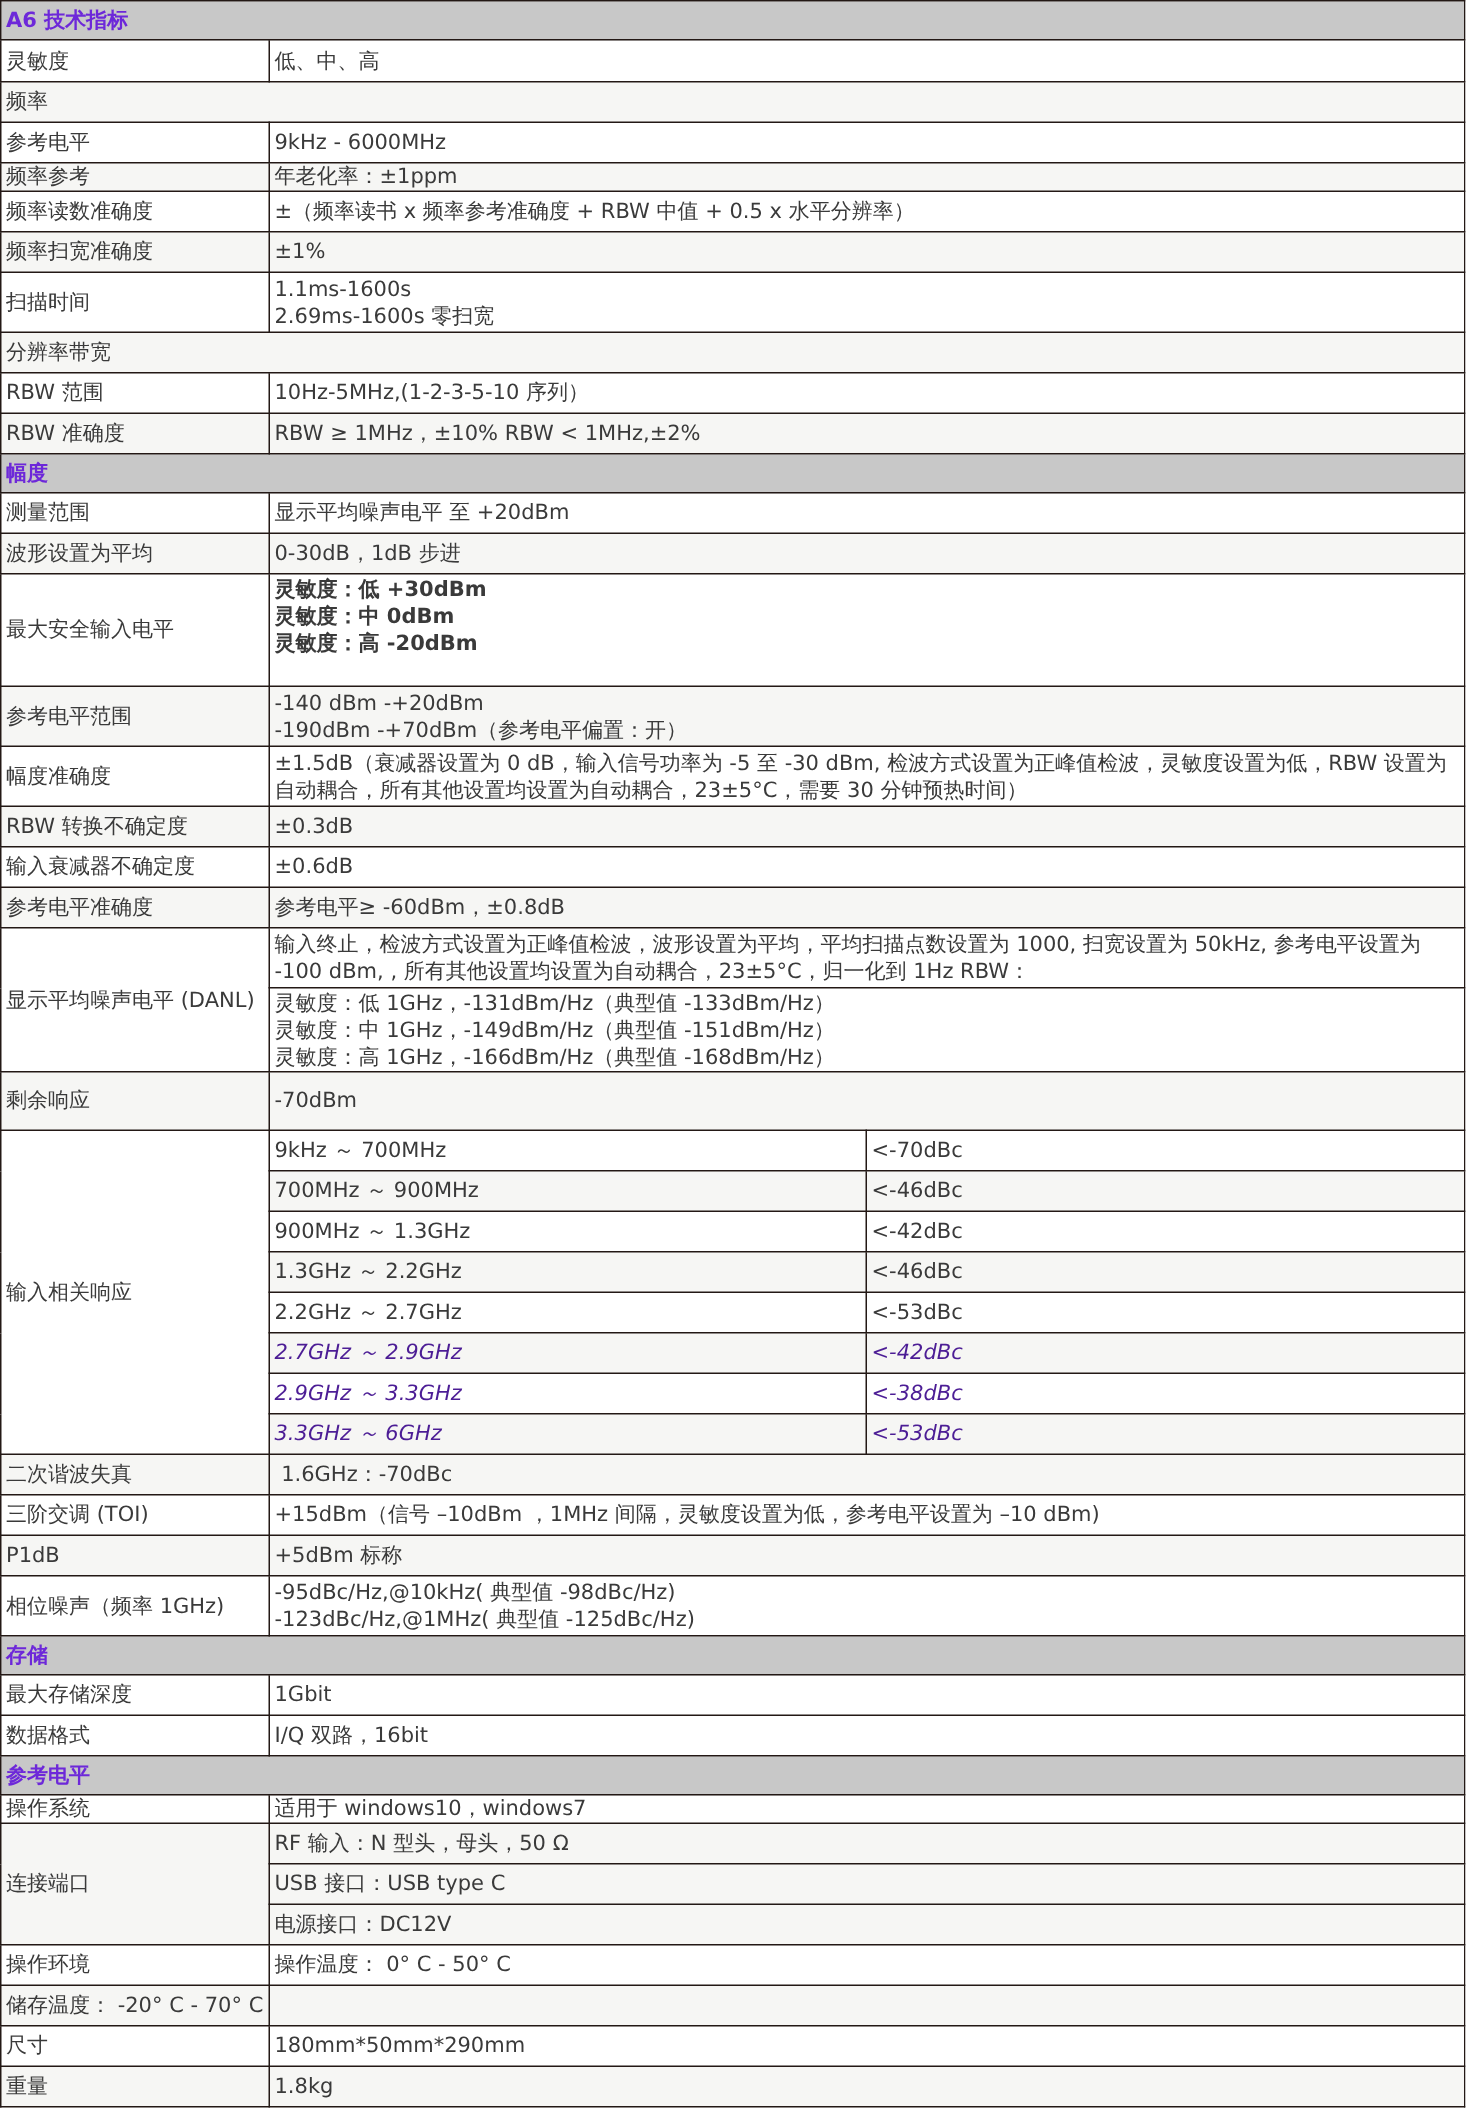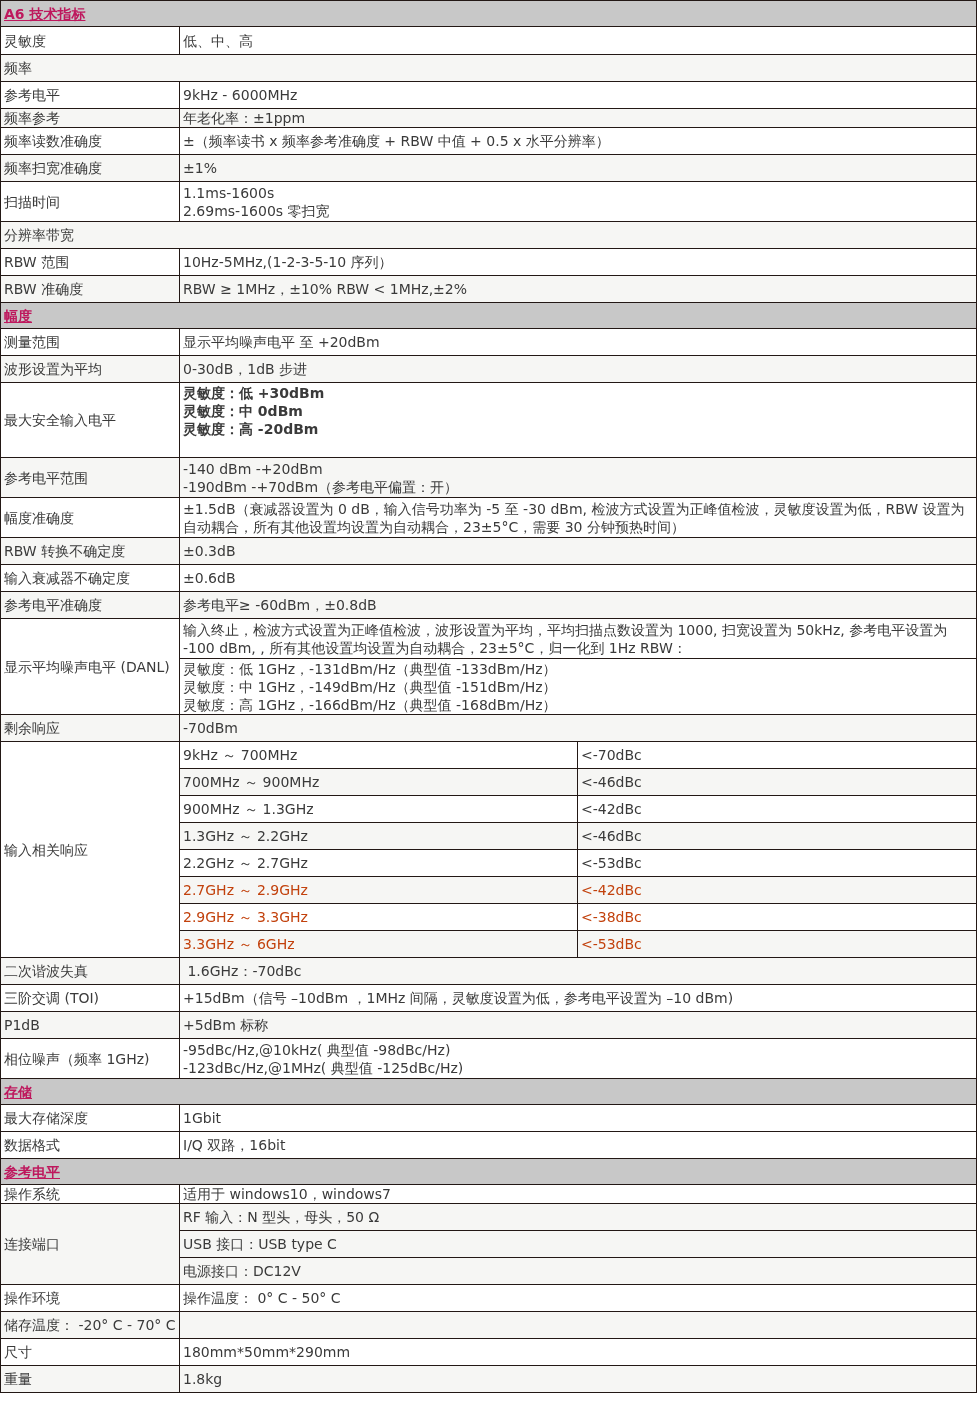--- a/index.html
+++ b/index.html
@@ -6,7 +6,7 @@
   body { width: 977px; height: 1415px; overflow: hidden; font-family: "DejaVu Sans", "Liberation Sans", sans-serif; color: #3a3a3a; }
   table.spec { border-collapse: collapse; width: 976px; table-layout: fixed; font-size: 14px; }
   table.spec td { border: 1.5px solid #231815; padding: 0 3px; vertical-align: middle; line-height: 18px; }
-  tr.sec td { background: #c8c8c8; color: #be185d; font-weight: bold; height: 25px; text-decoration: underline; }
+  tr.sec td { background: #c8c8c8; color: #6d28d9; font-weight: bold; height: 25px; }
   tr.w td { background: #ffffff; }
   tr.g td { background: #f6f6f4; }
   .dark { color: #c2410c; }

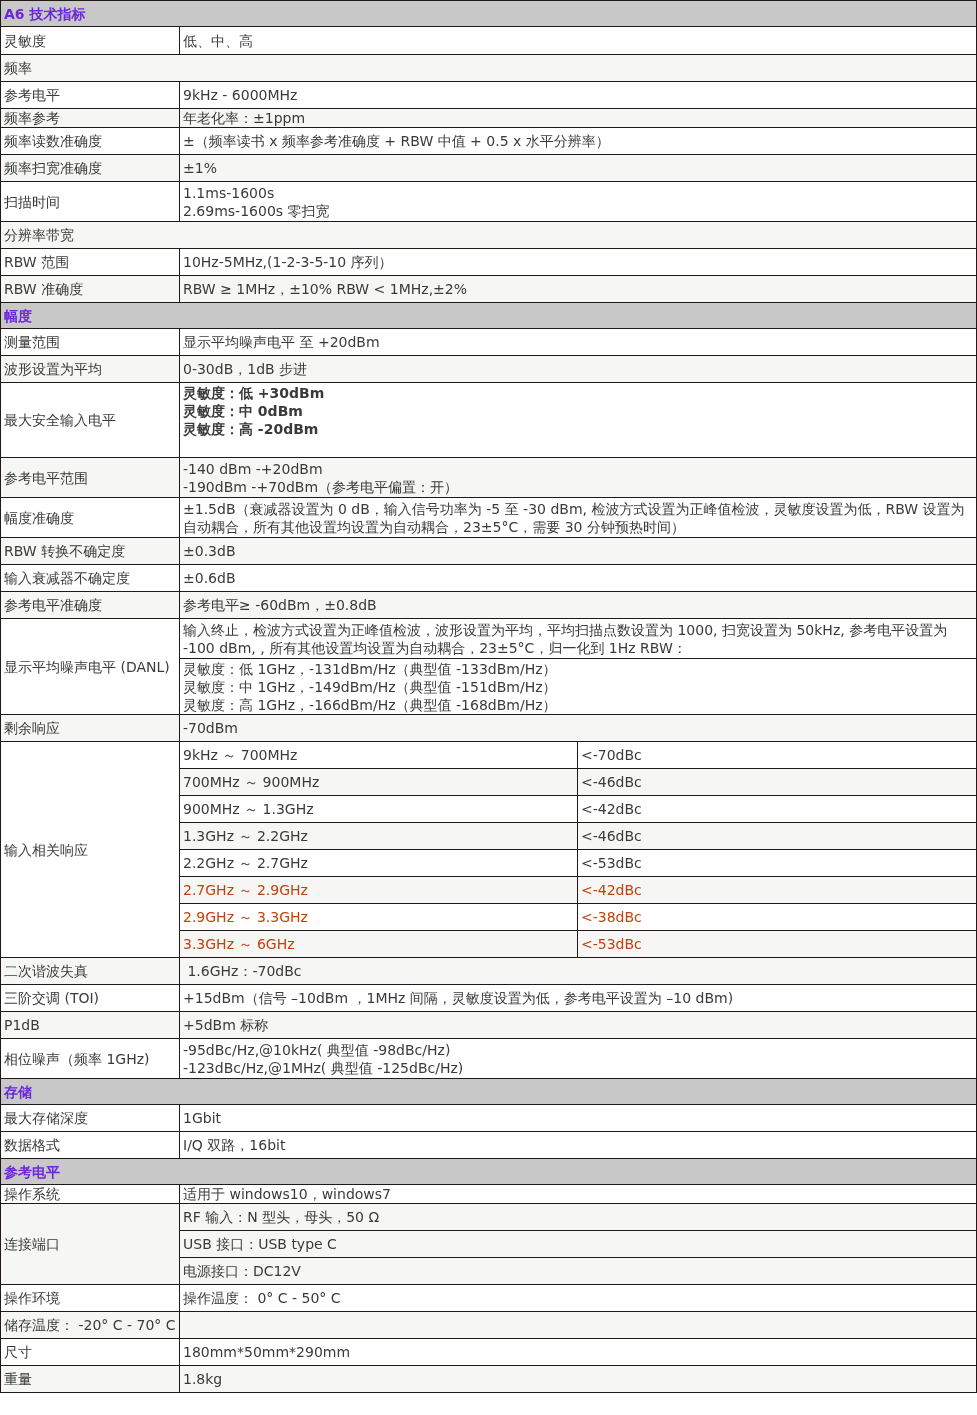--- a/index.html
+++ b/index.html
@@ -124,7 +124,7 @@
       <div>灵敏度：高  1GHz，-166dBm/Hz（典型值 -168dBm/Hz）</div>
     </td>
   </tr>
-  <tr class="g" style="height:27px">
+  <tr class="g" style="height:39px">
     <td>剩余响应</td>
     <td colspan="2">-70dBm</td>
   </tr>

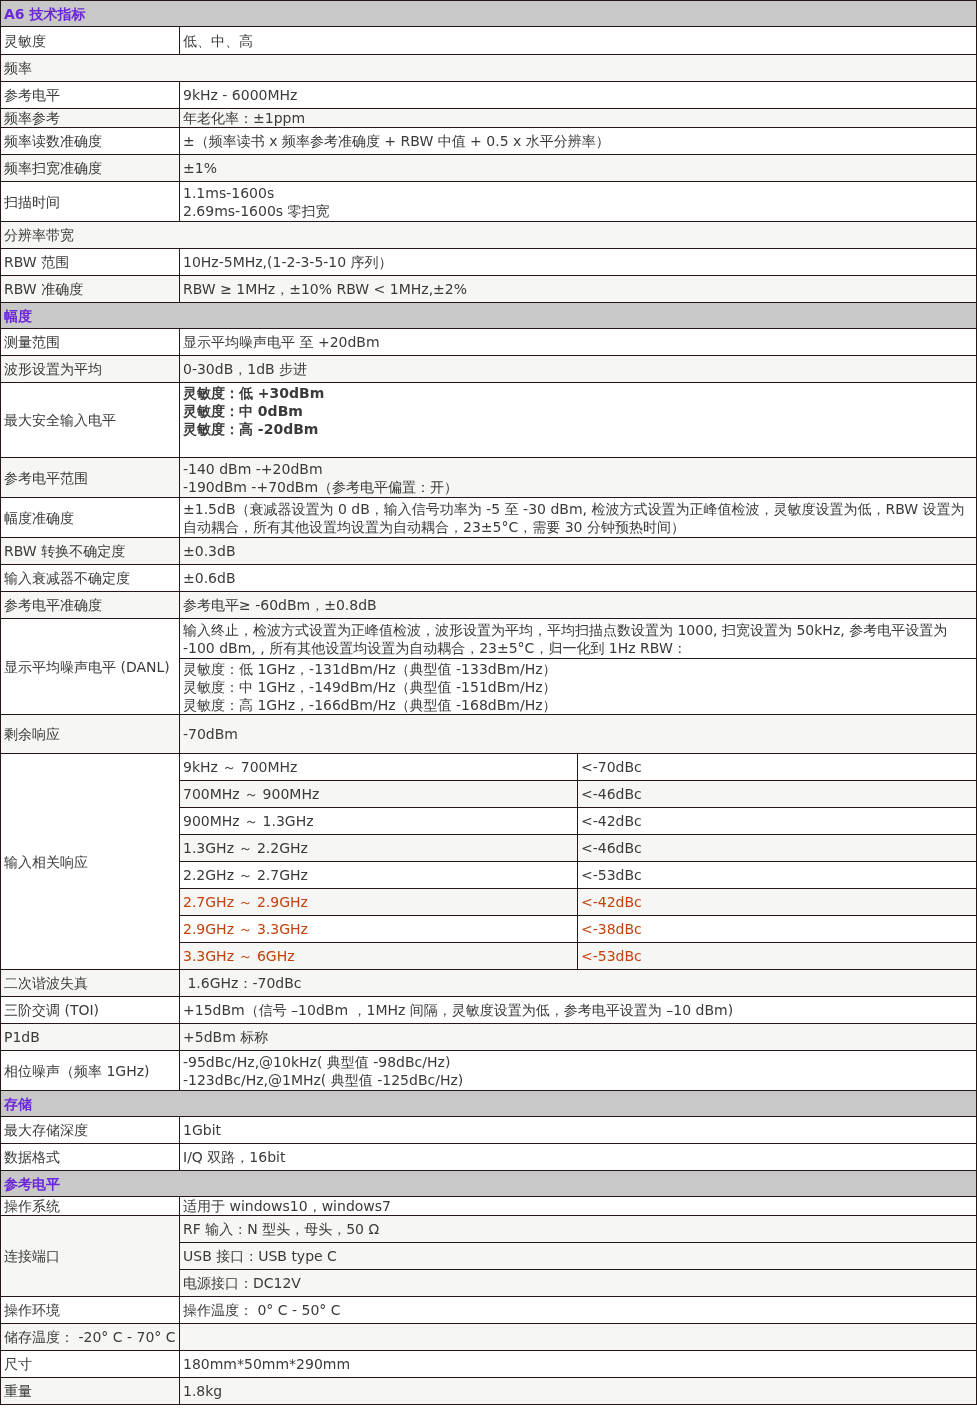--- a/index.html
+++ b/index.html
@@ -9,7 +9,7 @@
   tr.sec td { background: #c8c8c8; color: #6d28d9; font-weight: bold; height: 25px; }
   tr.w td { background: #ffffff; }
   tr.g td { background: #f6f6f4; }
-  .dark { color: #c2410c; }
+  .dark { color: #4c1d95; font-style: italic; }
   .ml { white-space: pre-line; font-weight: bold; }
 </style>
 </head>

